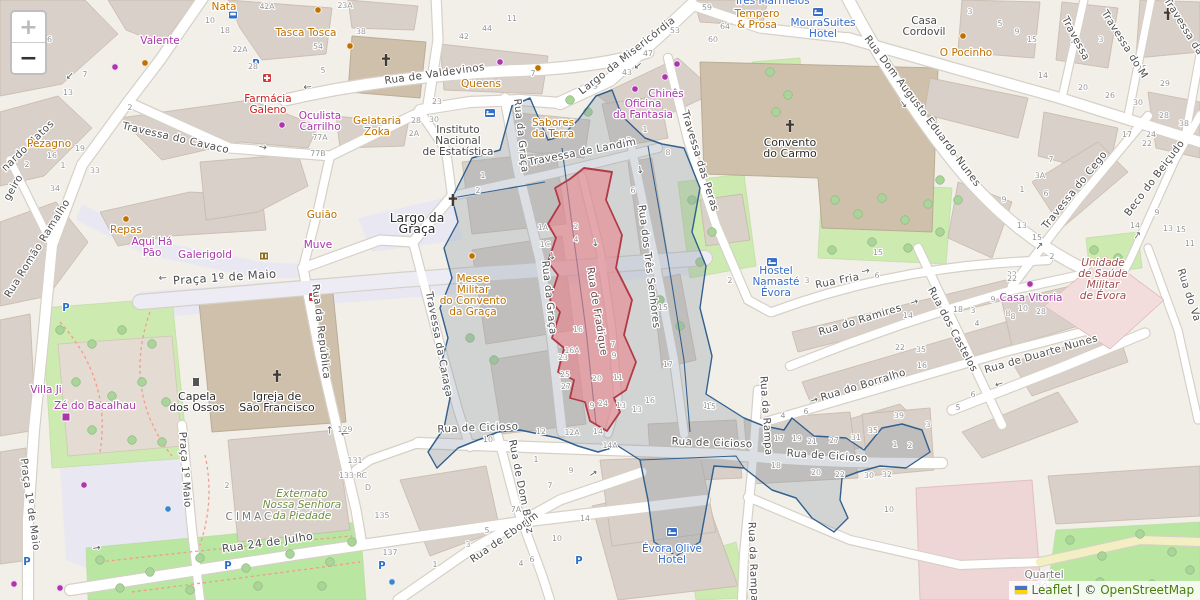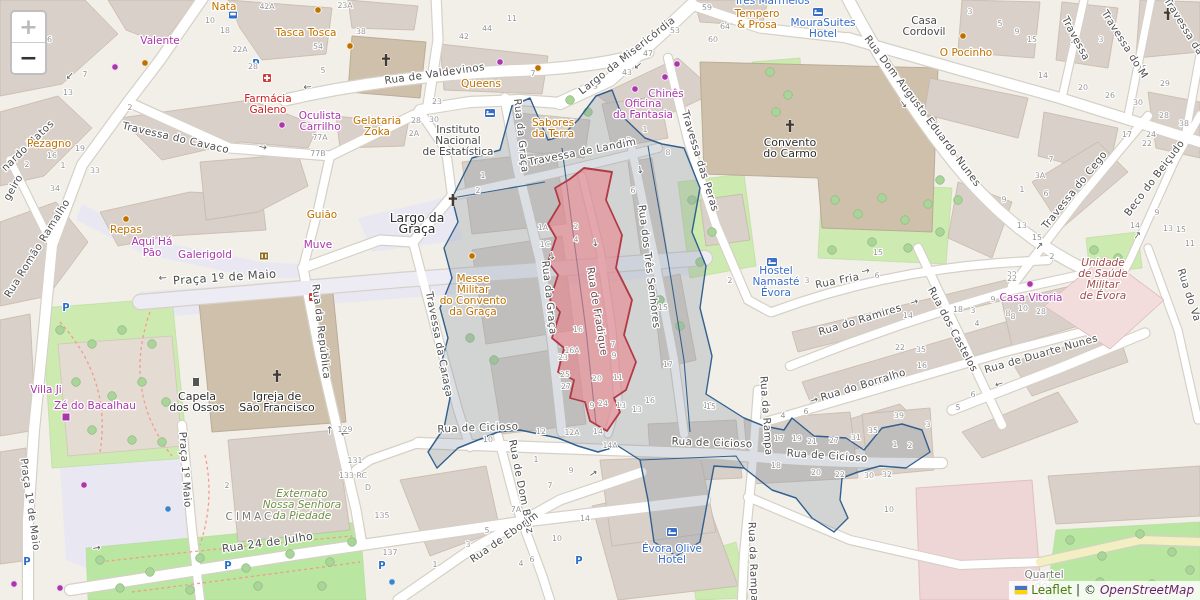--- a/index.html
+++ b/index.html
@@ -17,7 +17,7 @@
     padding:2px 6px 3px 6px;font-size:12px;color:#333;z-index:20;white-space:nowrap;}
   .attribution a{text-decoration:none;cursor:pointer;}
   .attribution a.lf{color:#4d7c0f;}
-  .attribution a.osm{color:#701a75;font-style:italic;}
+  .attribution a.osm{color:#4d7c0f;}
   .attribution .sep{margin:0 4px;color:#333;}
   .flag{display:inline-block;width:12px;height:8px;margin-right:4px;vertical-align:baseline;
     position:relative;top:0px;box-shadow:0 0 0 .5px #ccc;}

